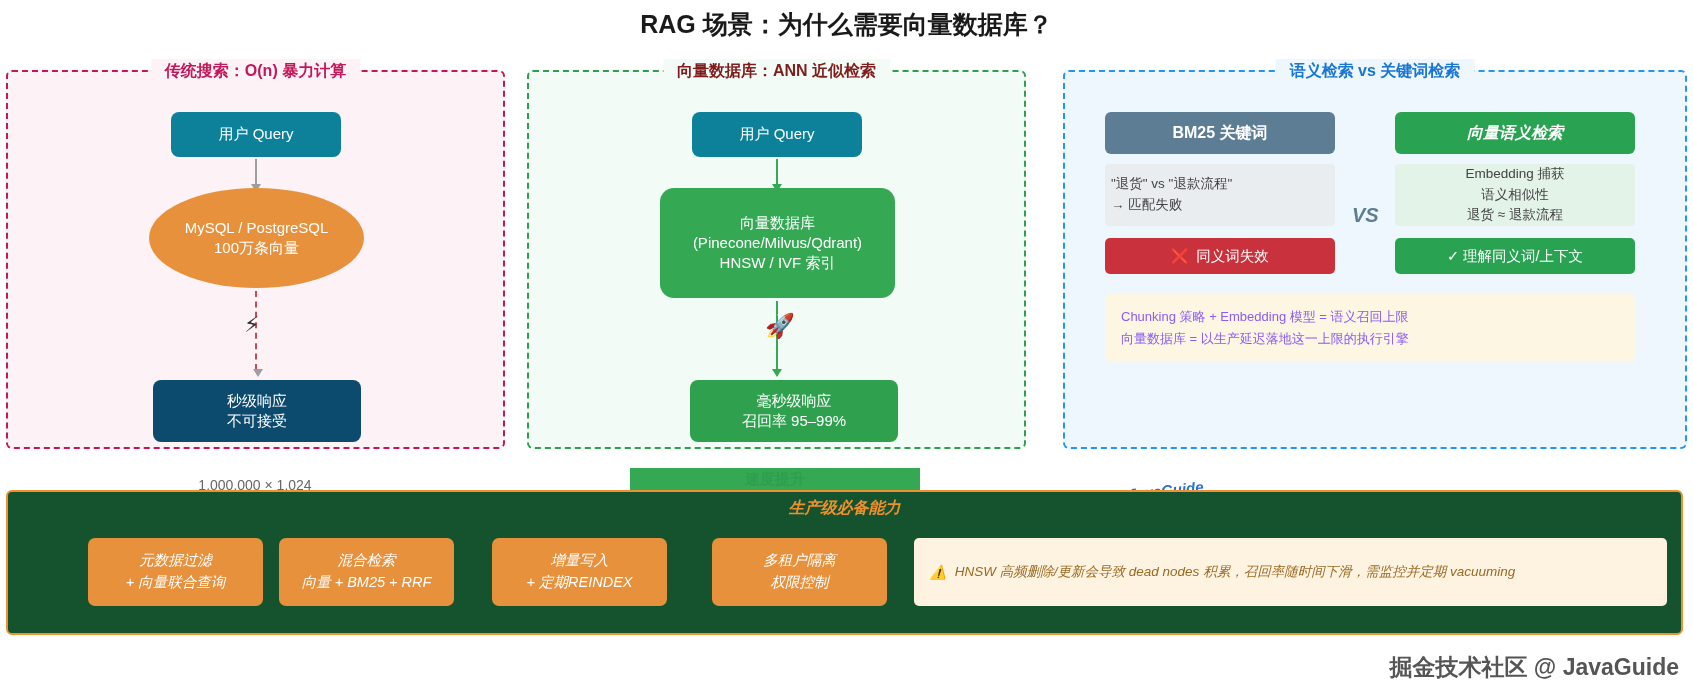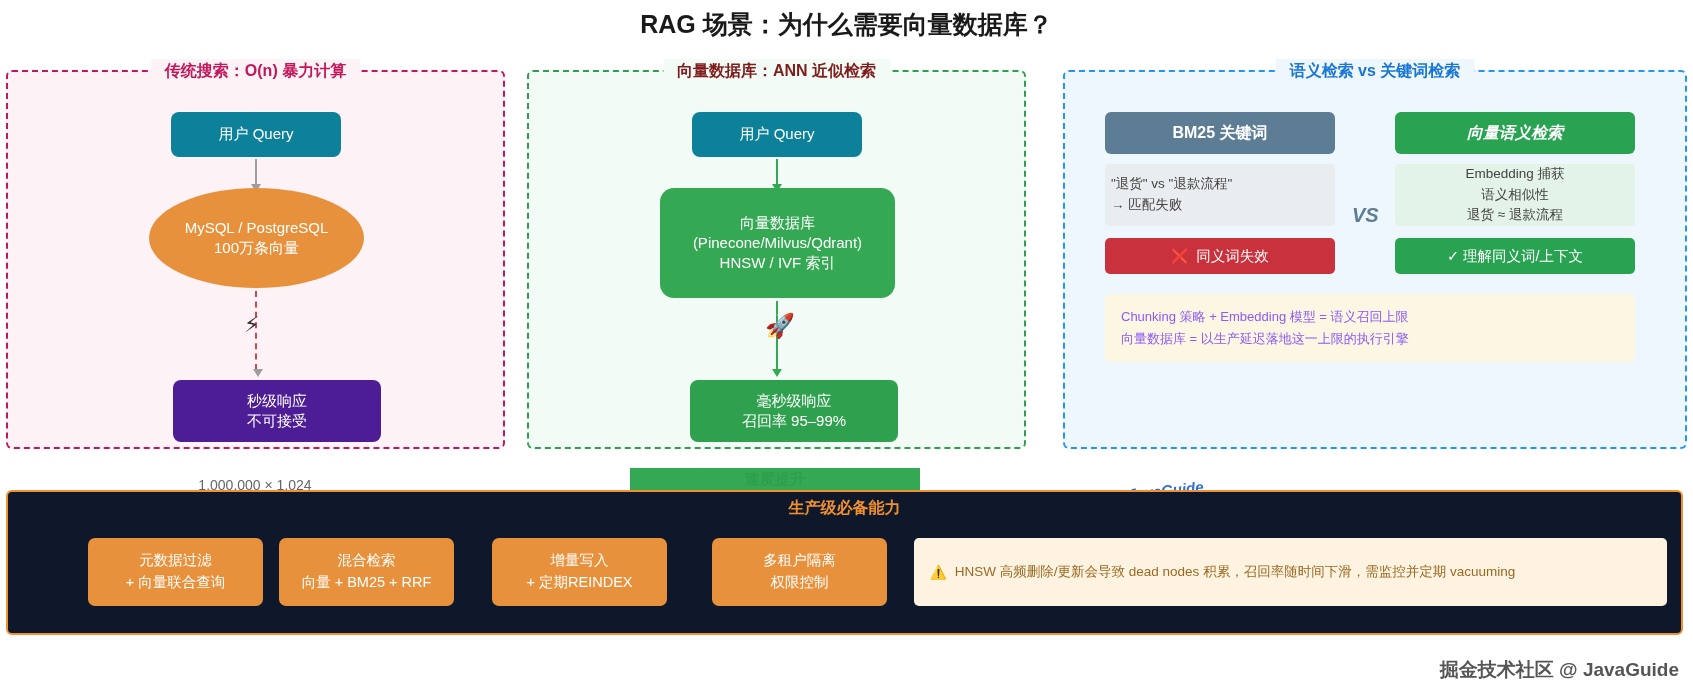--- a/index.html
+++ b/index.html
@@ -43,7 +43,7 @@
   }
   .teal{background:#0d8199;}
   .orange-el{background:#e8913c;border-radius:50%/50%;}
-  .red{background:#4c1d95;margin-left:20px;}
+  .red{background:#0c4a6e;}
   .green{background:#35a853;}
   .green-dark{background:#2fa14e;margin-left:16px;}
 

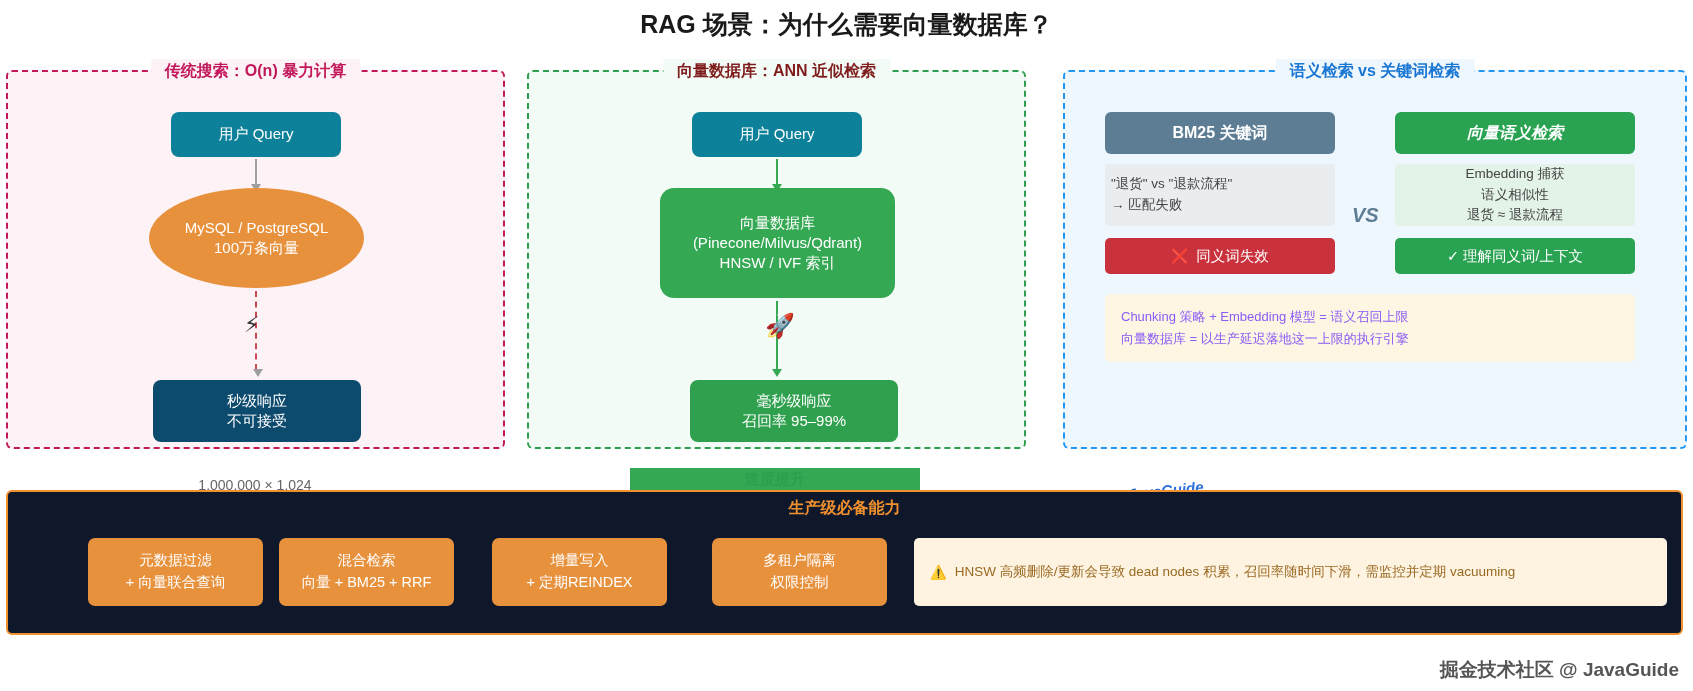--- a/index.html
+++ b/index.html
@@ -96,7 +96,7 @@
   
   #bottom{
     position:absolute;left:6px;top:490px;width:1677px;height:145px;
-    border:2px solid #f0902e;border-radius:6px;background:#0f172a;box-sizing:border-box;
+    border:2px solid #f0902e;border-radius:6px;background:#14532d;box-sizing:border-box;font-style:italic;
   }
   #bottom .band-title{
     position:absolute;top:6px;left:0;width:100%;text-align:center;

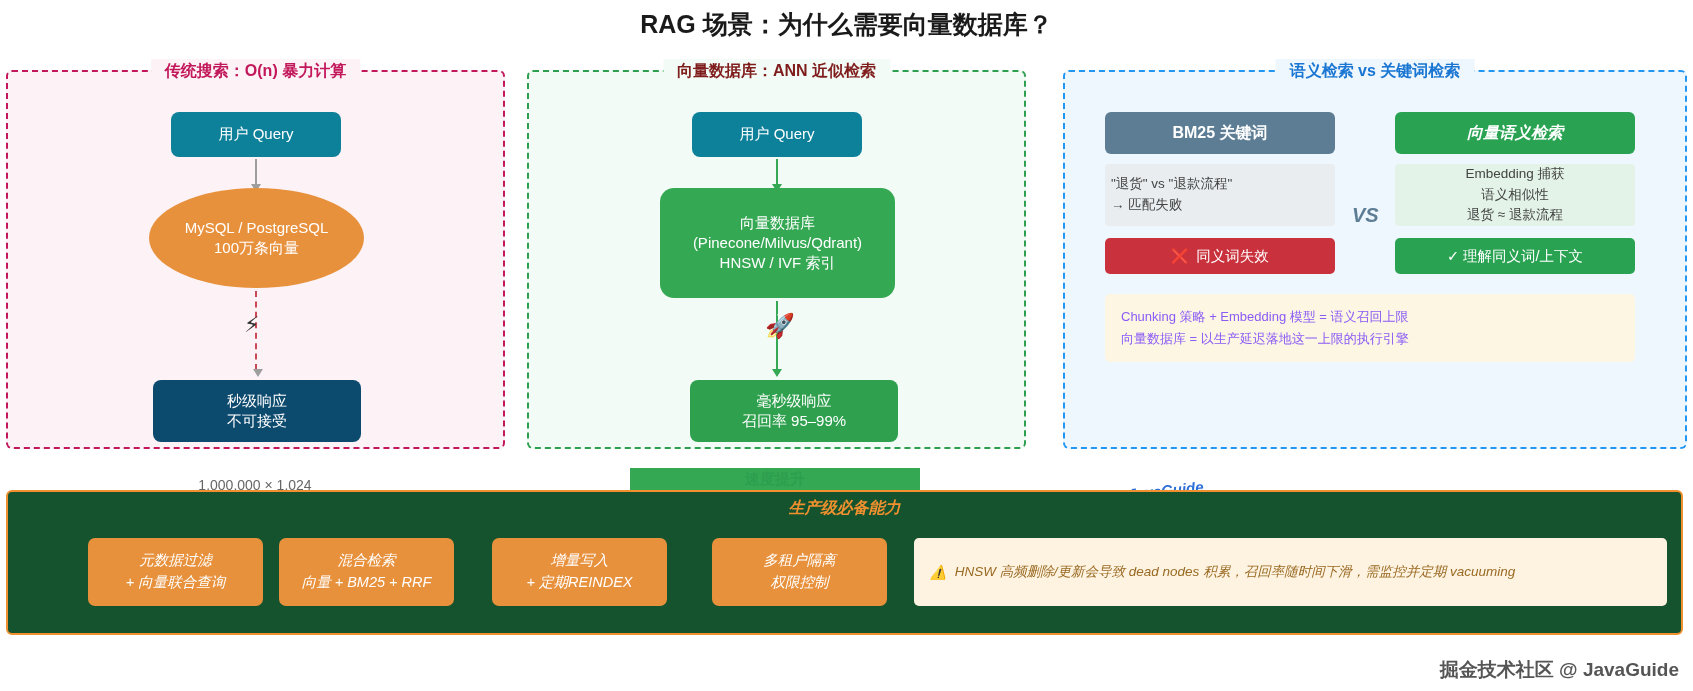--- a/index.html
+++ b/index.html
@@ -116,7 +116,7 @@
   
   .wm{position:absolute;font-size:15px;color:#666;transform:rotate(-6deg);}
   .wm b{color:#2d6fd8;font-style:italic;}
-  .brand{position:absolute;right:14px;bottom:8px;font-size:19px;color:#555;font-weight:bold;}
+  .brand{position:absolute;right:14px;bottom:8px;font-size:23px;color:#555;font-weight:bold;}
 </style>
 </head>
 <body>

